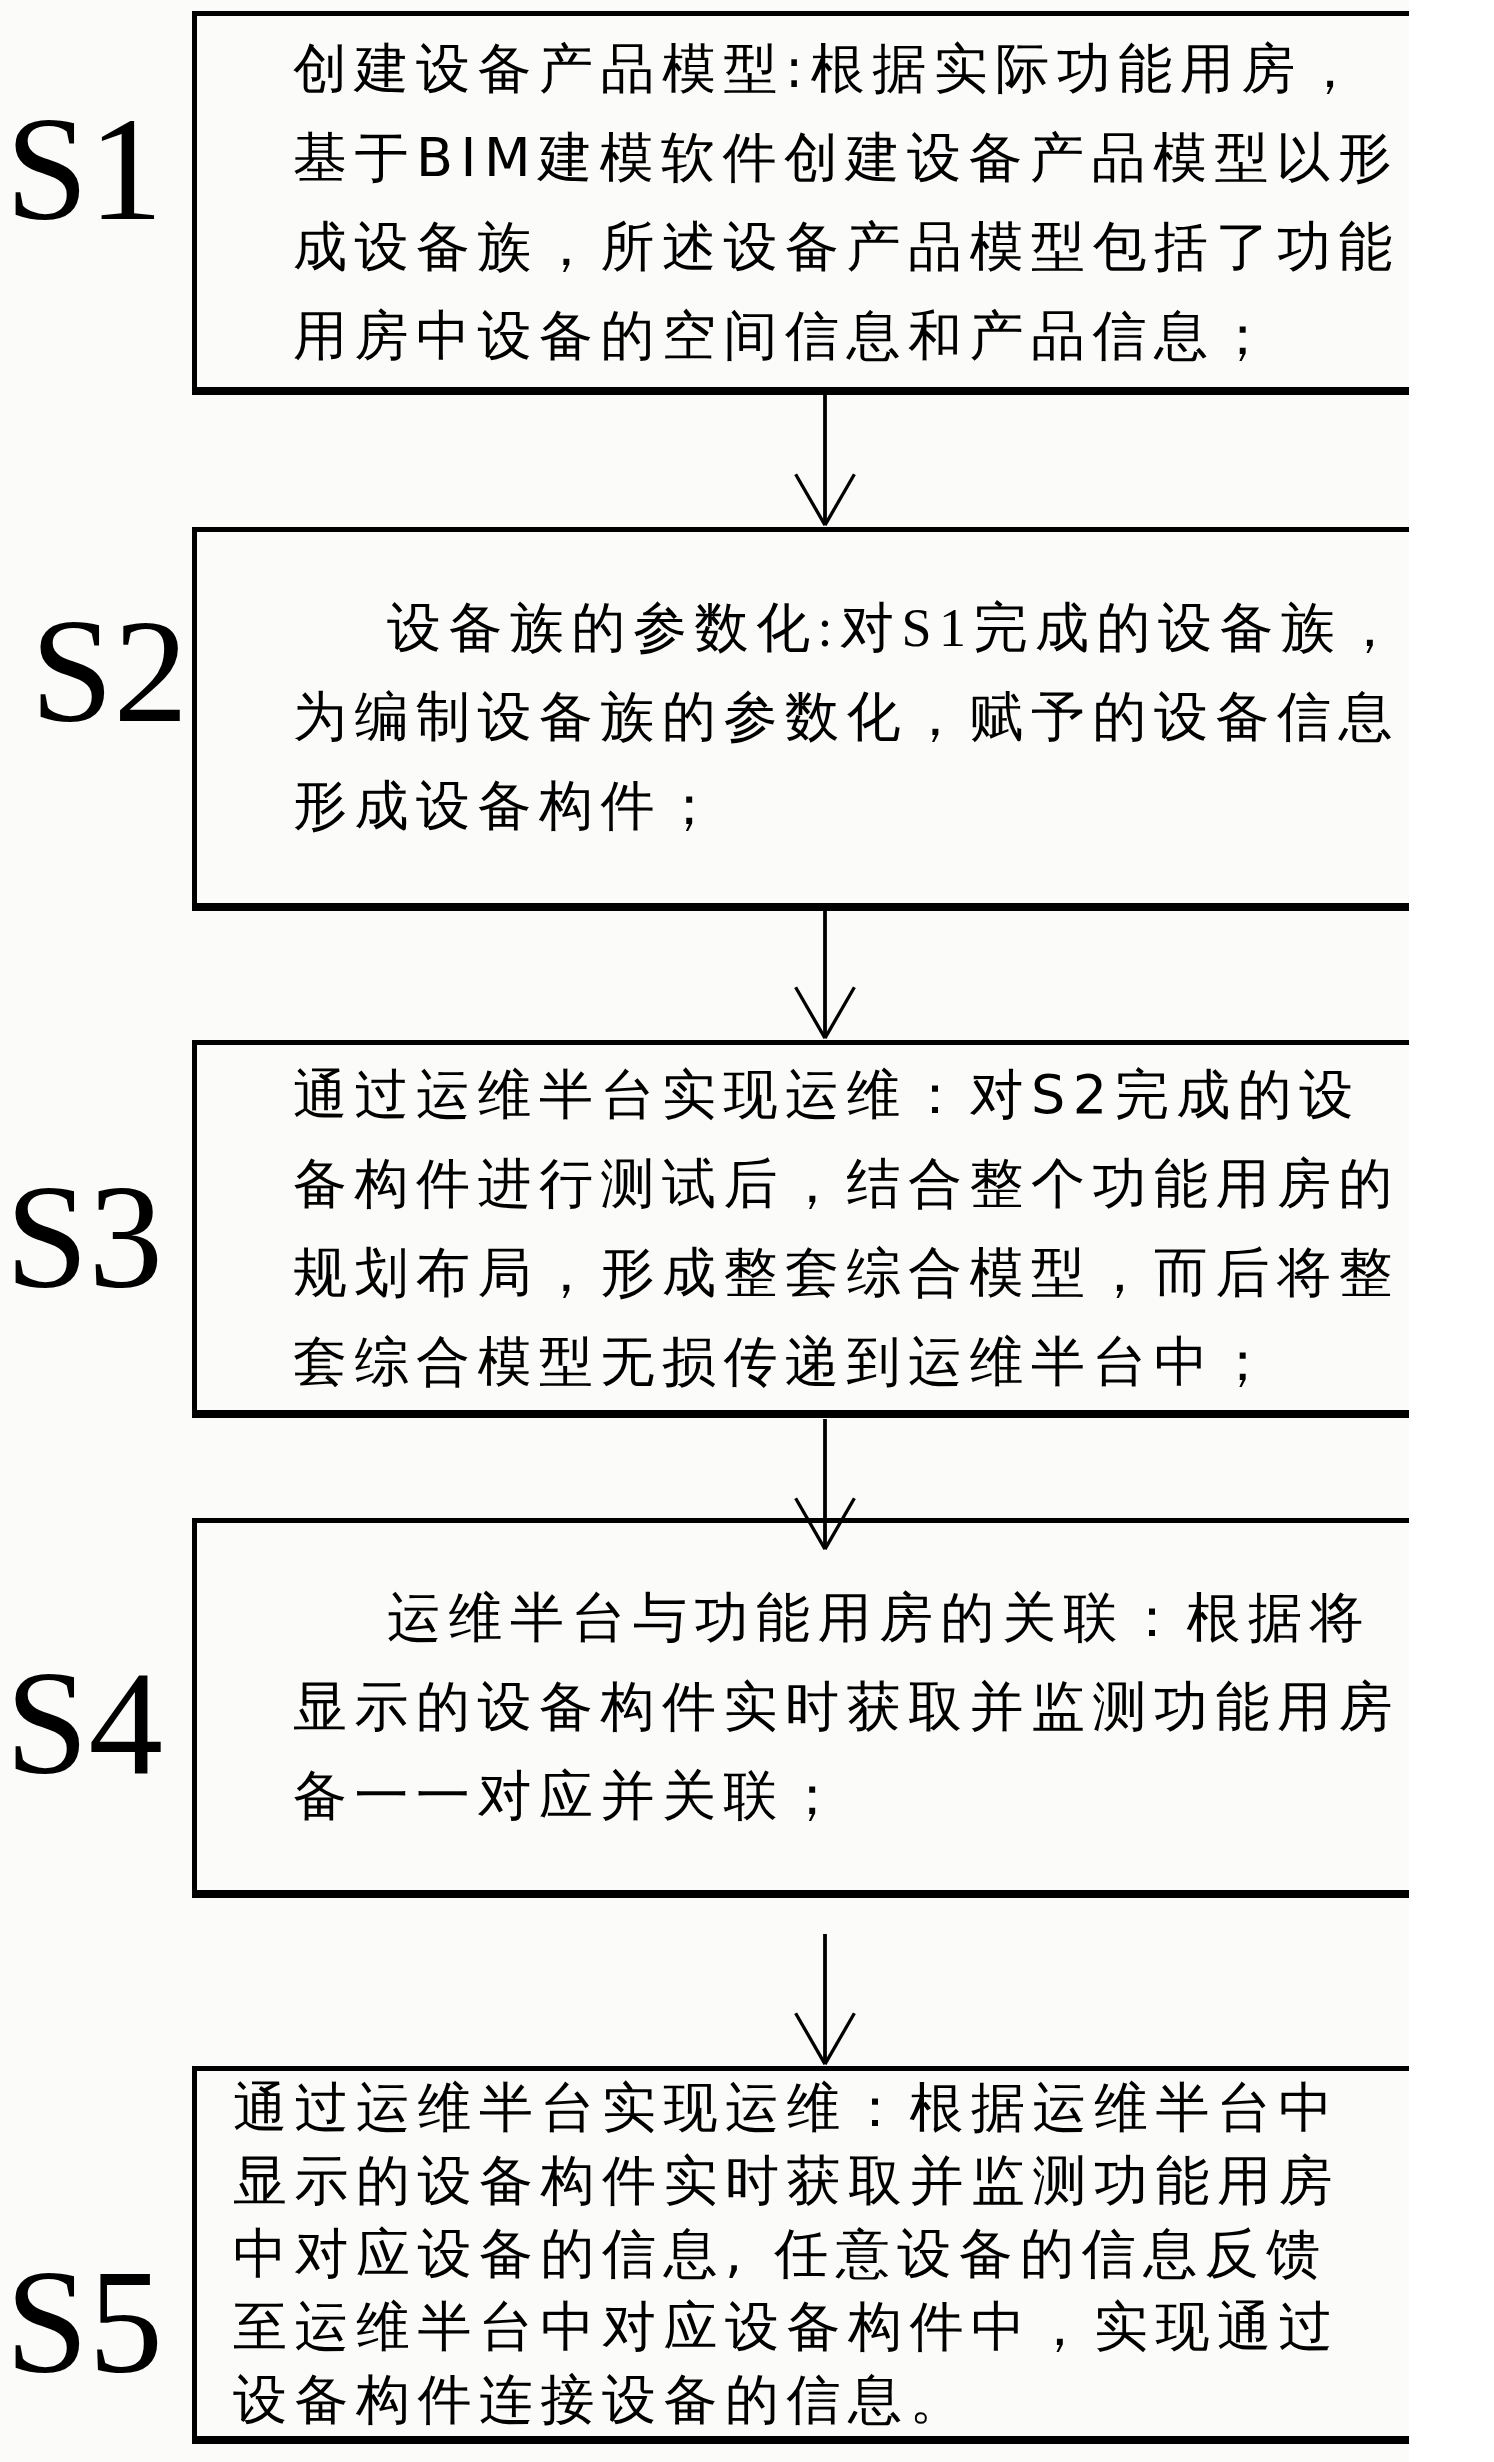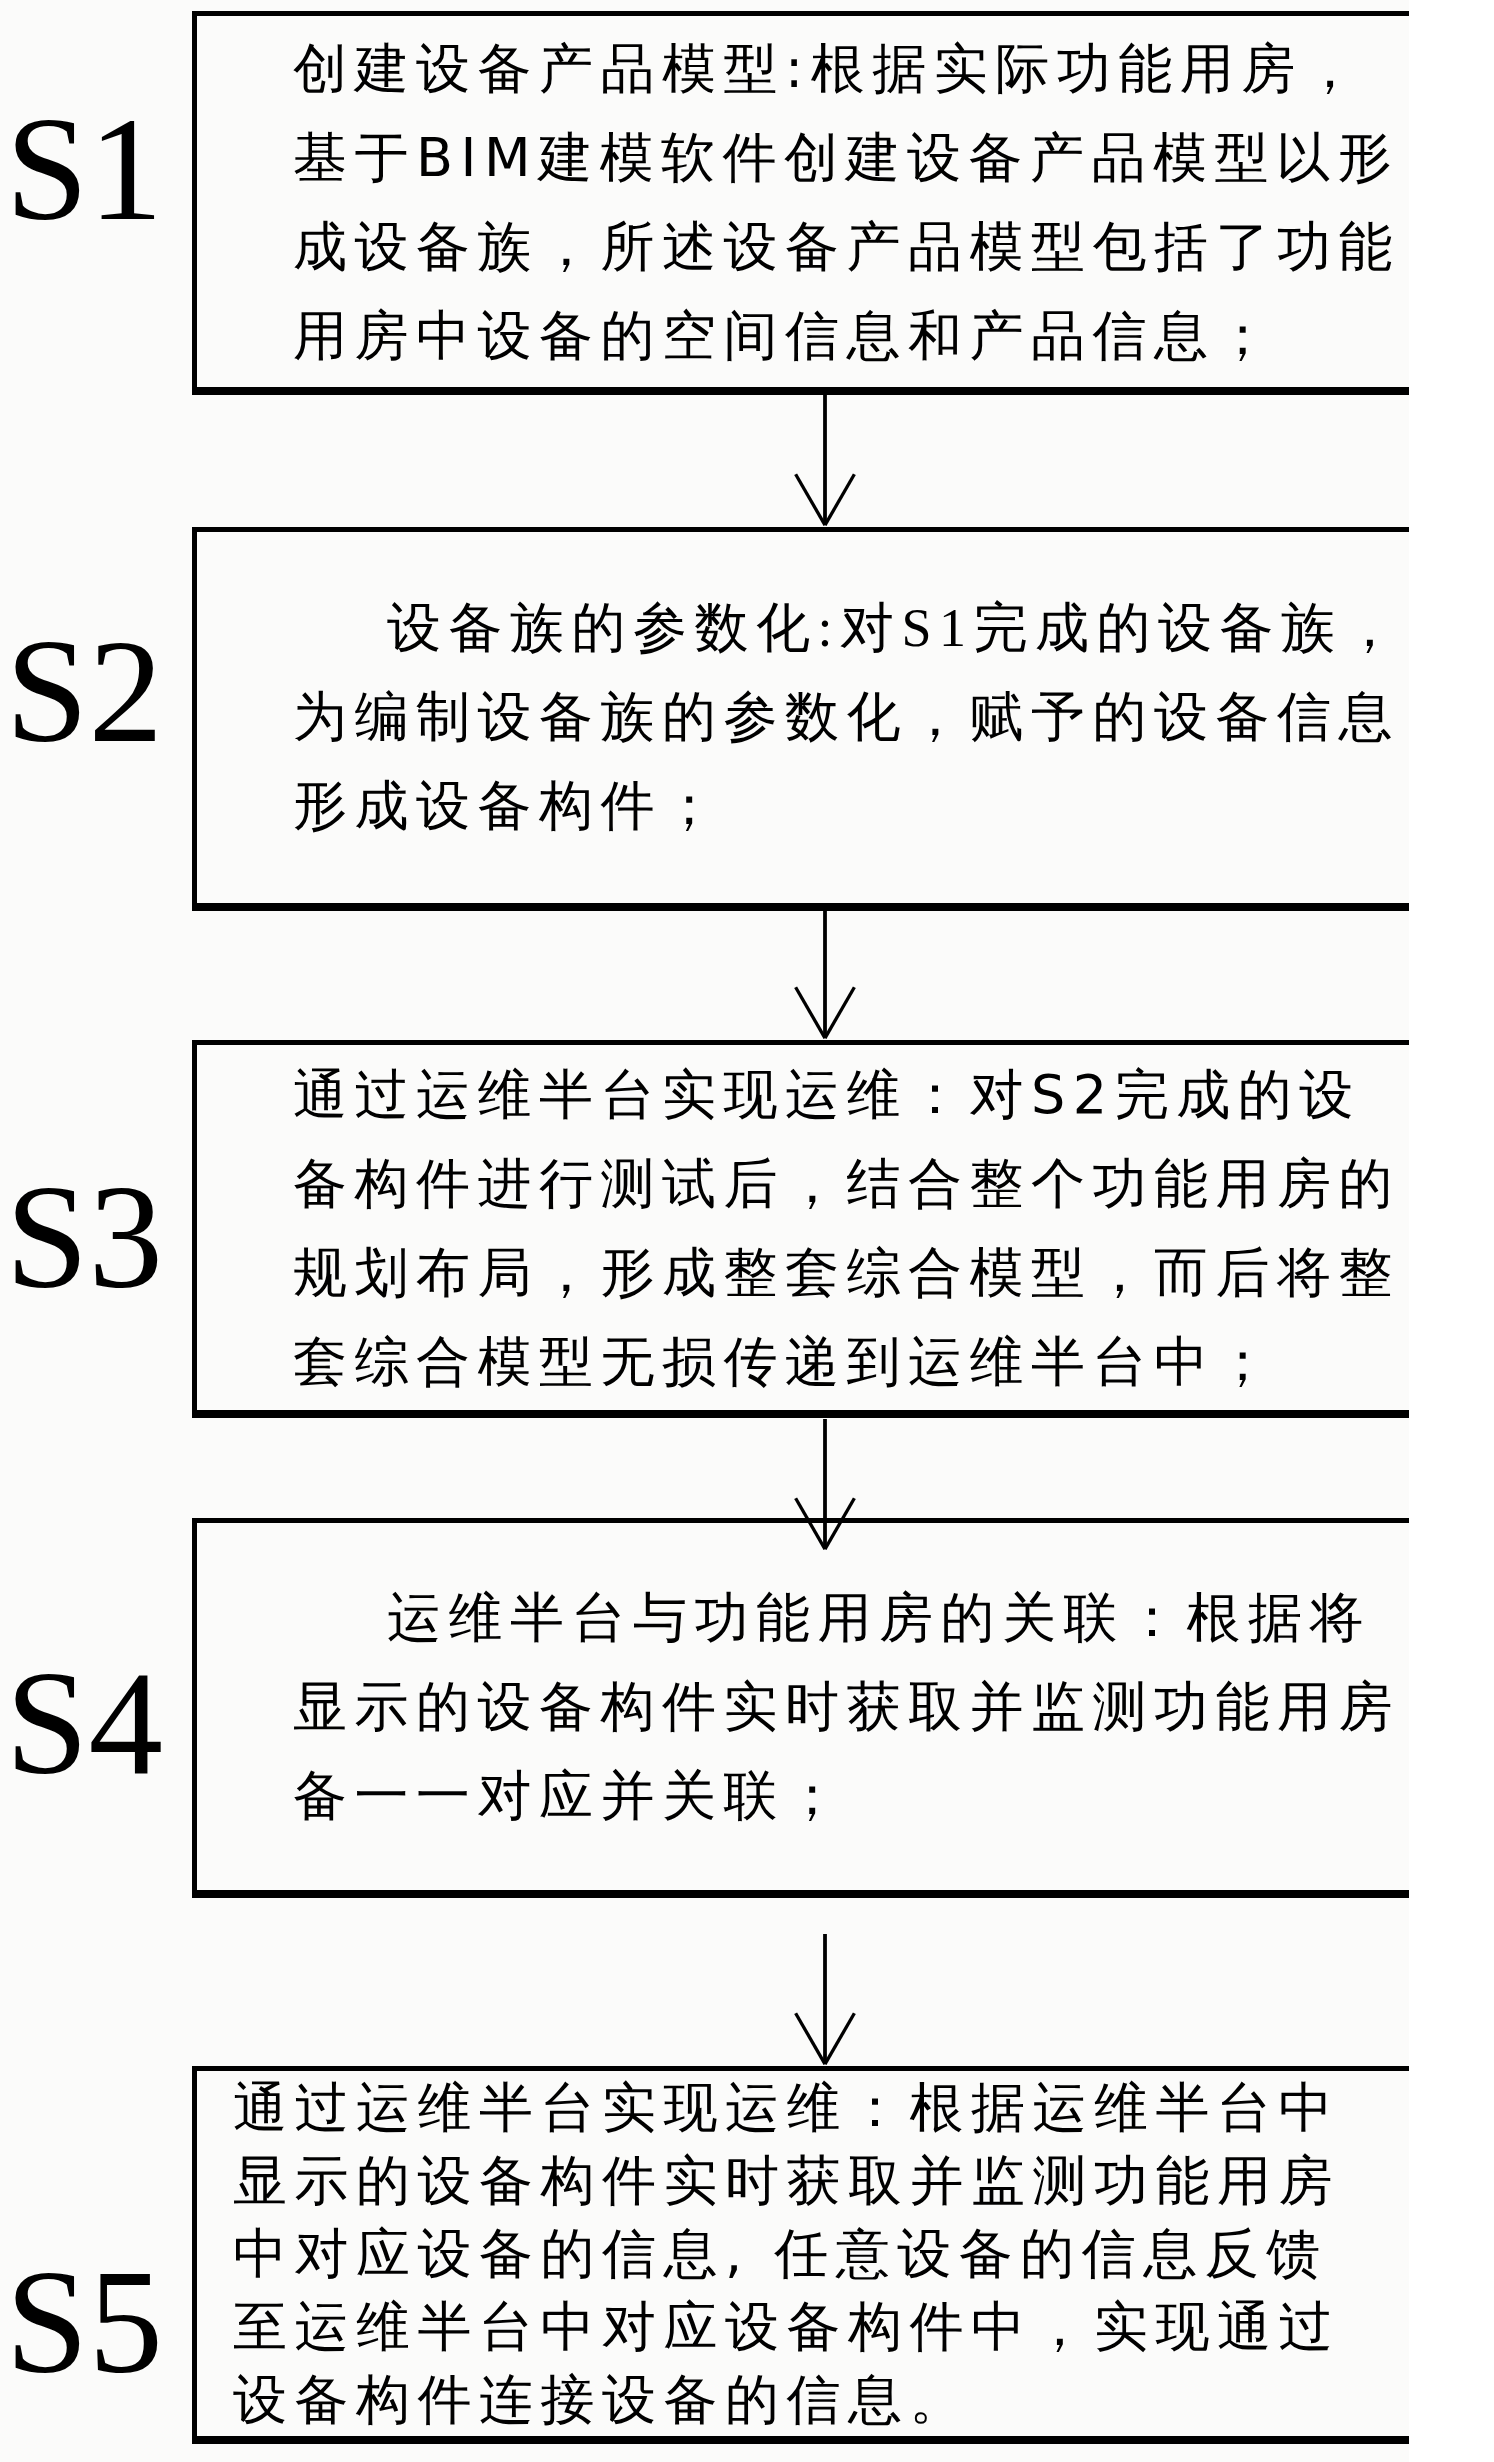--- a/index.html
+++ b/index.html
@@ -25,7 +25,7 @@
     white-space:nowrap;
   }
   .label-s1{top:94px;}
-  .label-s2{top:616px;}
+  .label-s2{top:596px;margin-left:25px;}
   .label-s3{top:1162px;}
   .label-s4{top:1648px;}
   .label-s5{top:2210px;margin-top:37px;}

